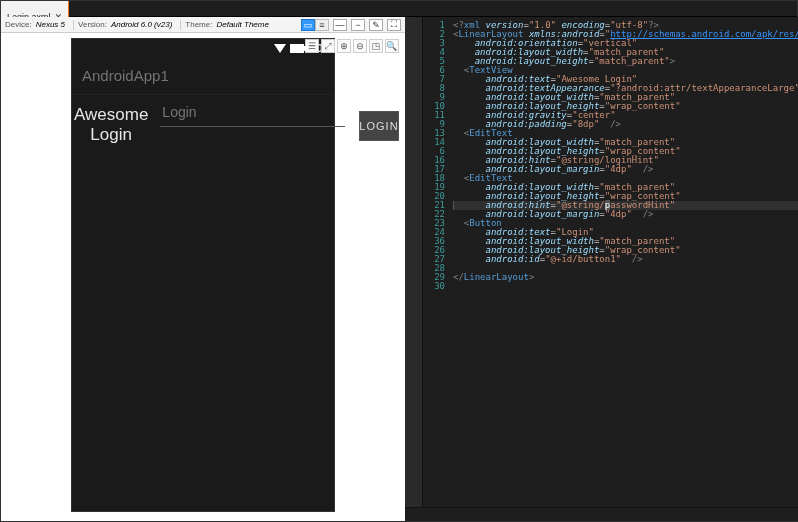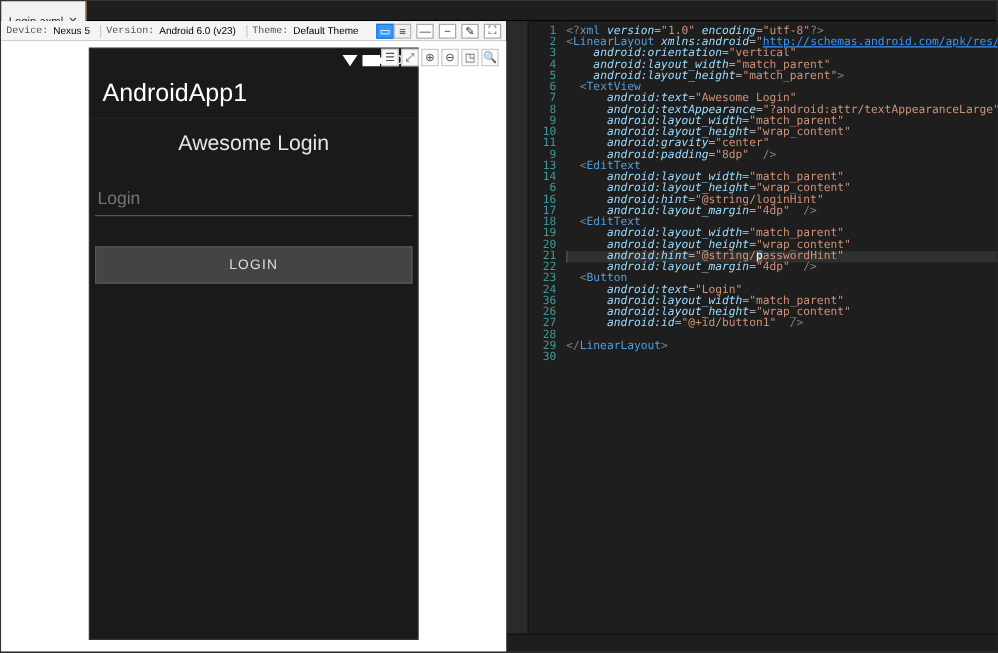--- a/index.html
+++ b/index.html
@@ -16,7 +16,7 @@
   .right { flex:1; display:flex; min-height:0; background:#1e1e1e; }
   
   .design-toolbar { height:16px; display:flex; align-items:center; gap:4px; padding:0 4px; background:#f4f4f4; border-bottom:1px solid #ccc; font-size:8px; color:#333; }
-  .dt-label { color:#555;font-family:Liberation Mono, monospace; }
+  .dt-label { color:#555; }
   .dt-val { color:#000; margin-right:4px; }
   .dt-sep { width:1px; height:10px; background:#ccc; }
   .dt-spacer { flex:1; }

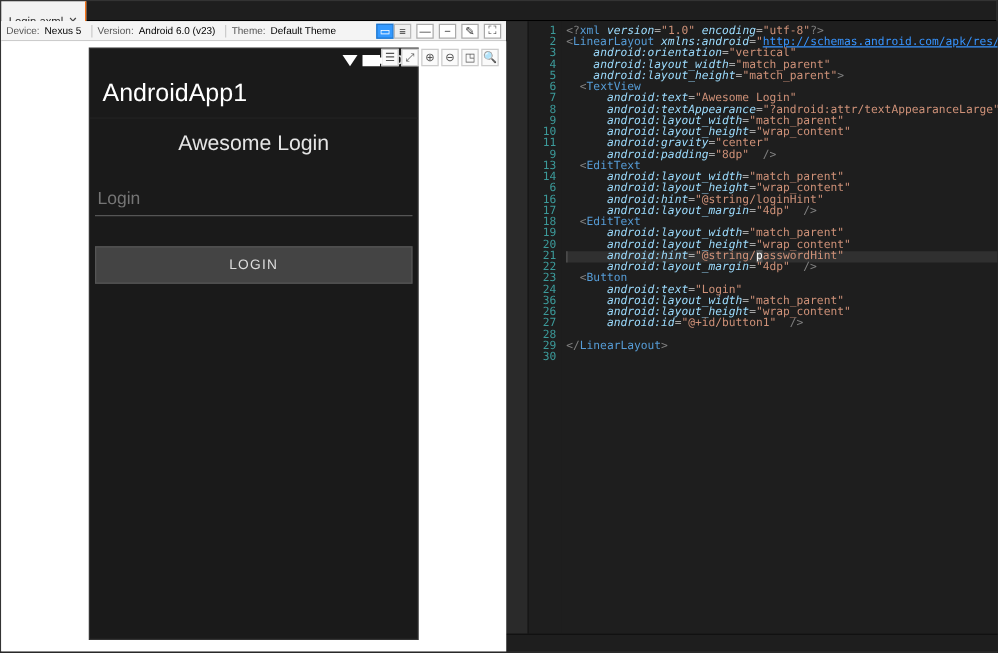--- a/index.html
+++ b/index.html
@@ -17,7 +17,7 @@
   
   .design-toolbar { height:16px; display:flex; align-items:center; gap:4px; padding:0 4px; background:#f4f4f4; border-bottom:1px solid #ccc; font-size:8px; color:#333; }
   .dt-label { color:#555; }
-  .dt-val { color:#000; margin-right:4px; }
+  .dt-val { color:#000; margin-right:4px;font-style:italic; }
   .dt-sep { width:1px; height:10px; background:#ccc; }
   .dt-spacer { flex:1; }
   .dt-btn { width:14px; height:12px; display:flex; align-items:center; justify-content:center; border:1px solid transparent; cursor:pointer; font-size:9px; }

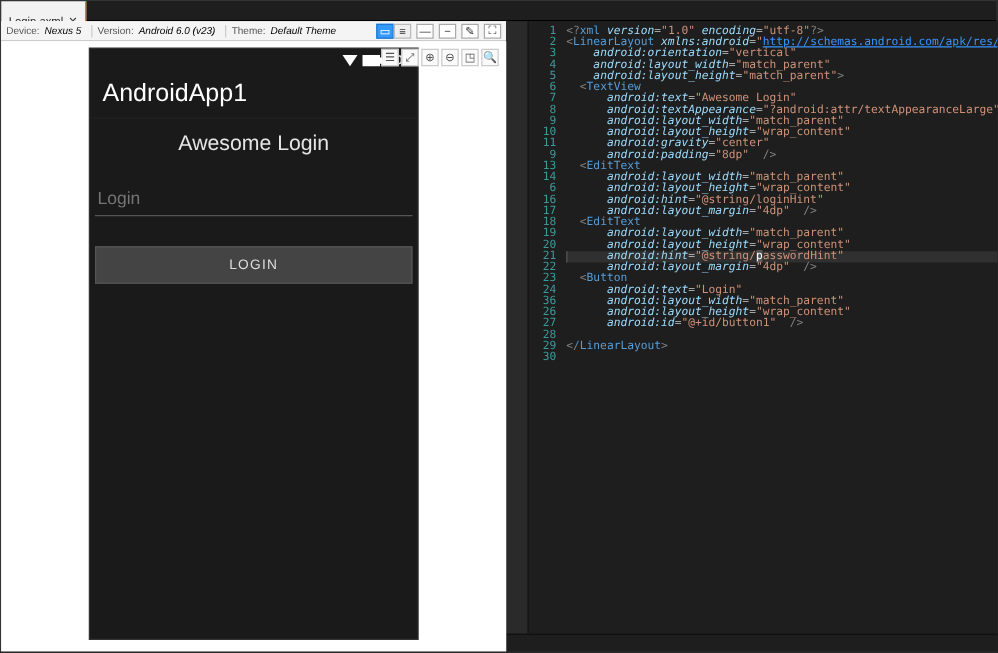--- a/index.html
+++ b/index.html
@@ -34,7 +34,7 @@
   .wifi-icon { width:0; height:0; border-left:6px solid transparent; border-right:6px solid transparent; border-bottom:9px solid #fff; transform:rotate(180deg); }
   .batt { width:14px; height:9px; background:#fff; position:relative; }
   .batt::after { content:""; position:absolute; right:-2px; top:2px; width:2px; height:5px; background:#fff; }
-  .appbar { height:38px; display:flex; align-items:center; padding:0 10px; font-size:20px; color:#ffffff; border-bottom:1px solid #222; }
+  .appbar { height:38px; display:flex; align-items:center; padding:0 10px; font-size:15px; color:#737373; border-bottom:1px solid #222; }
   .screen { flex:1; padding:2px 2px; display:flex; flex-direction:column; gap:10px; }
   .title { text-align:center; font-size:17px; color:#e5e5e5; margin-top:8px; margin-bottom:8px;}
   .edit { height:30px; border:none; border-bottom:1px solid #555; background:transparent; color:#888; font-size:14px; padding:4px 2px; margin:0 2px; }

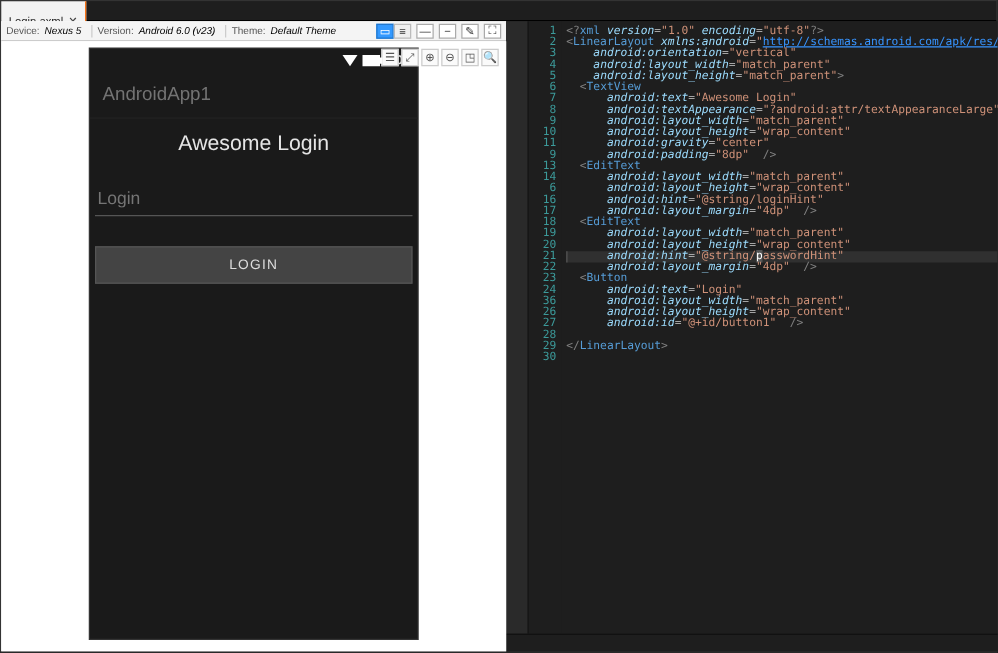--- a/index.html
+++ b/index.html
@@ -35,7 +35,7 @@
   .batt { width:14px; height:9px; background:#fff; position:relative; }
   .batt::after { content:""; position:absolute; right:-2px; top:2px; width:2px; height:5px; background:#fff; }
   .appbar { height:38px; display:flex; align-items:center; padding:0 10px; font-size:15px; color:#737373; border-bottom:1px solid #222; }
-  .screen { flex:1; padding:2px 2px; display:flex; flex-direction:column; gap:10px; }
+  .screen { flex:1; padding:2px 2px; display:flex; flex-direction:row; gap:10px; }
   .title { text-align:center; font-size:17px; color:#e5e5e5; margin-top:8px; margin-bottom:8px;}
   .edit { height:30px; border:none; border-bottom:1px solid #555; background:transparent; color:#888; font-size:14px; padding:4px 2px; margin:0 2px; }
   .login-btn { margin:14px 2px 0 2px; height:30px; background:#444; color:#ddd; display:flex; align-items:center; justify-content:center; font-size:11px; letter-spacing:1px; box-shadow:inset 0 0 0 1px #555; }

